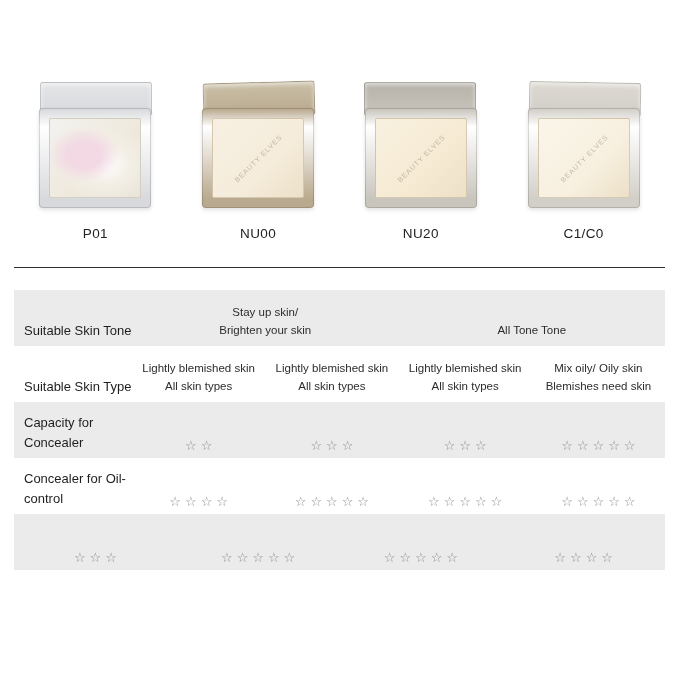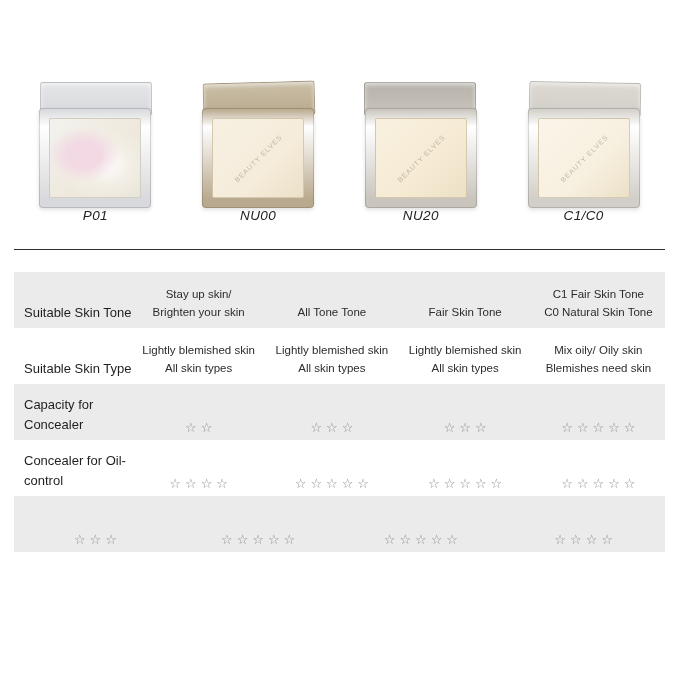--- a/index.html
+++ b/index.html
@@ -69,10 +69,10 @@
     white-space: nowrap;
   }
   .product-label {
+    margin-top: 18px;
     font-size: 13.5px;
     color: #222;
     letter-spacing: .4px;
-    font-style: italic;
   }
 
   

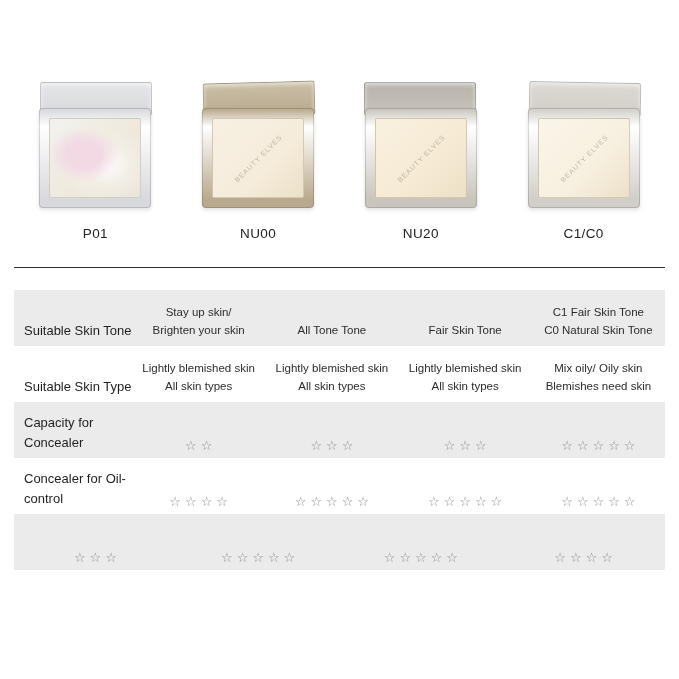--- a/index.html
+++ b/index.html
@@ -197,10 +197,6 @@
         <div class="cell">
           <span class="sub">Fair Skin Tone</span>
         </div>
-        <div class="cell">
-          <span class="sub">C1 Fair Skin Tone</span>
-          <span class="sub">C0 Natural Skin Tone</span>
-        </div>
       </div>
       <div class="row plain">
         <div class="cell-label">Suitable Skin Type</div>

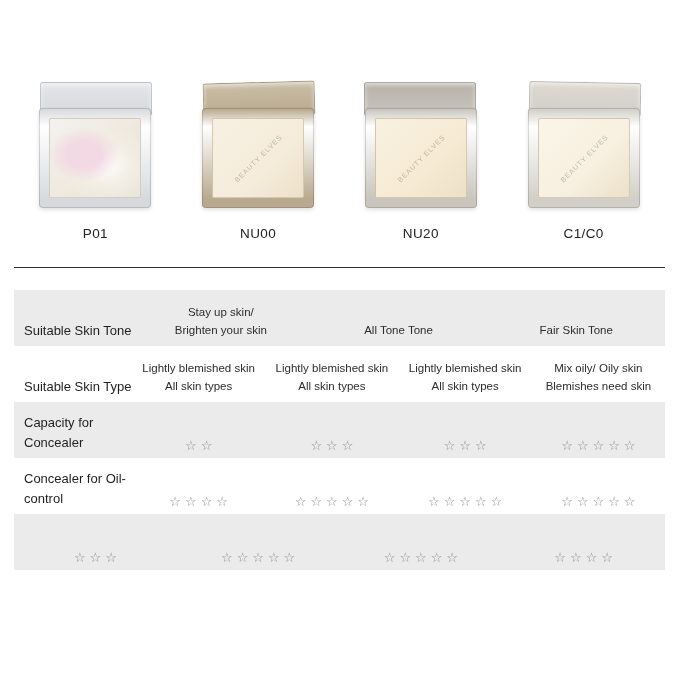--- a/index.html
+++ b/index.html
@@ -194,9 +194,6 @@
         <div class="cell">
           <span class="sub">All Tone Tone</span>
         </div>
-        <div class="cell">
-          <span class="sub">Fair Skin Tone</span>
-        </div>
       </div>
       <div class="row plain">
         <div class="cell-label">Suitable Skin Type</div>

